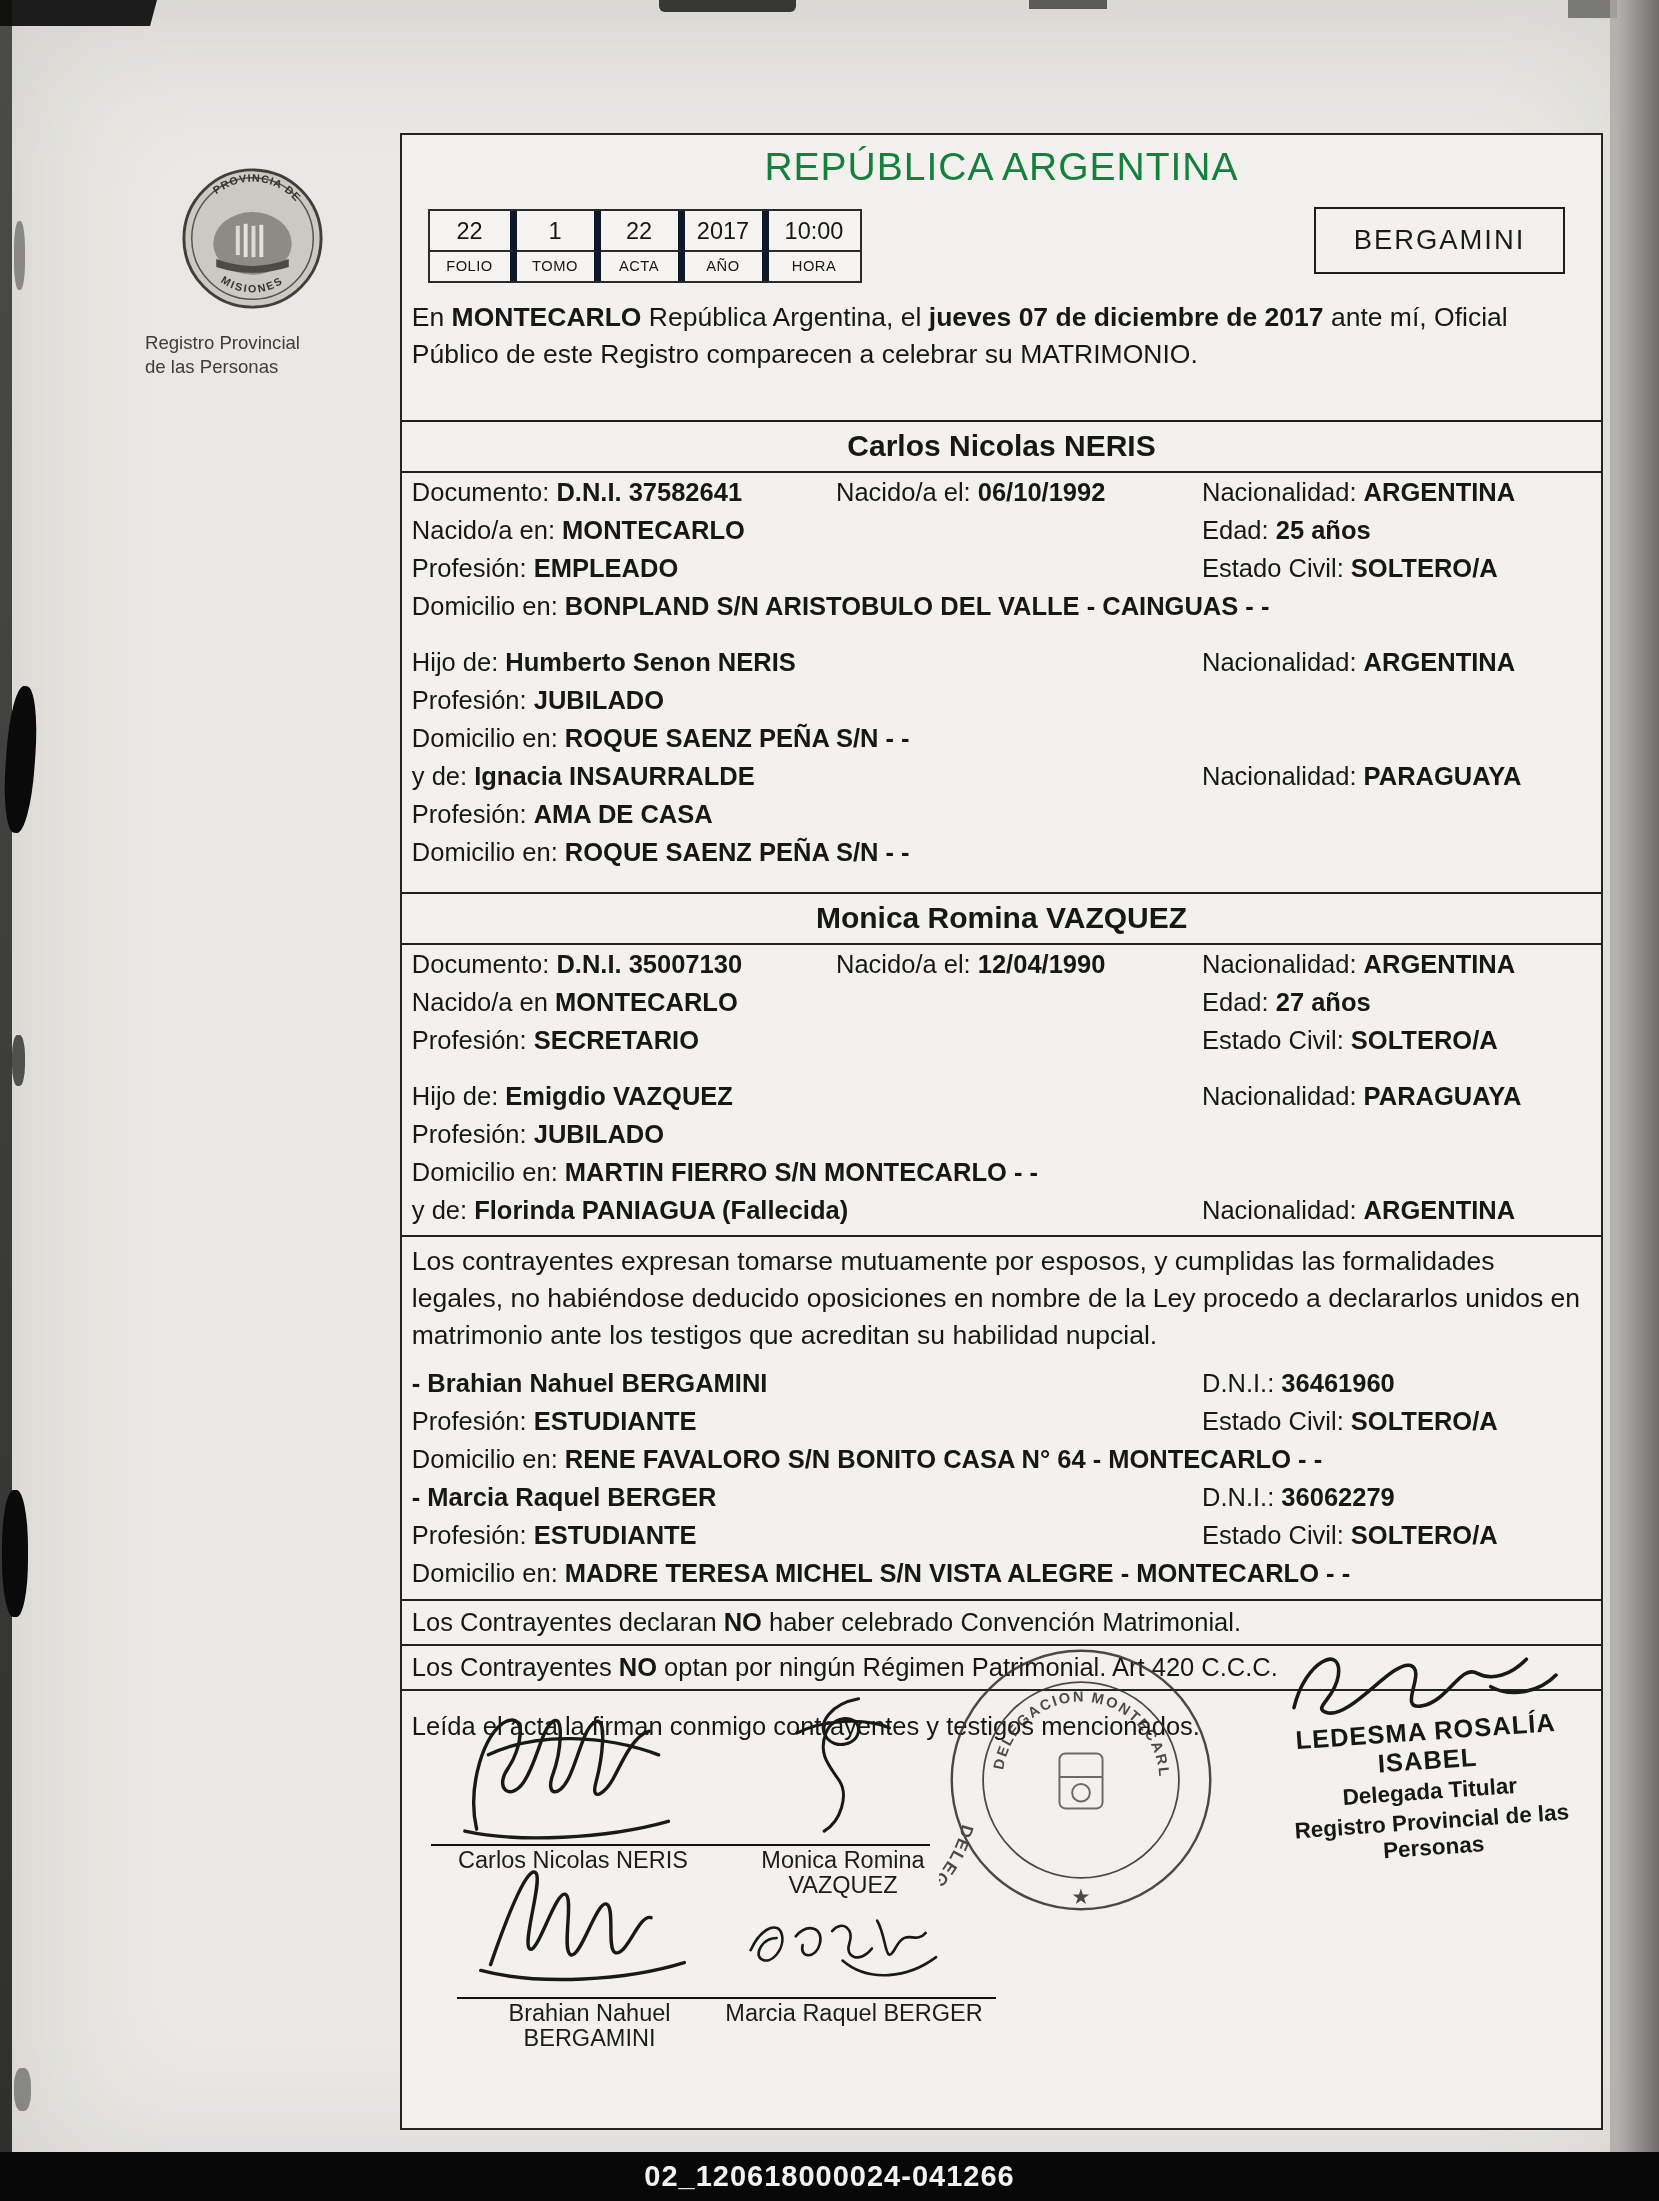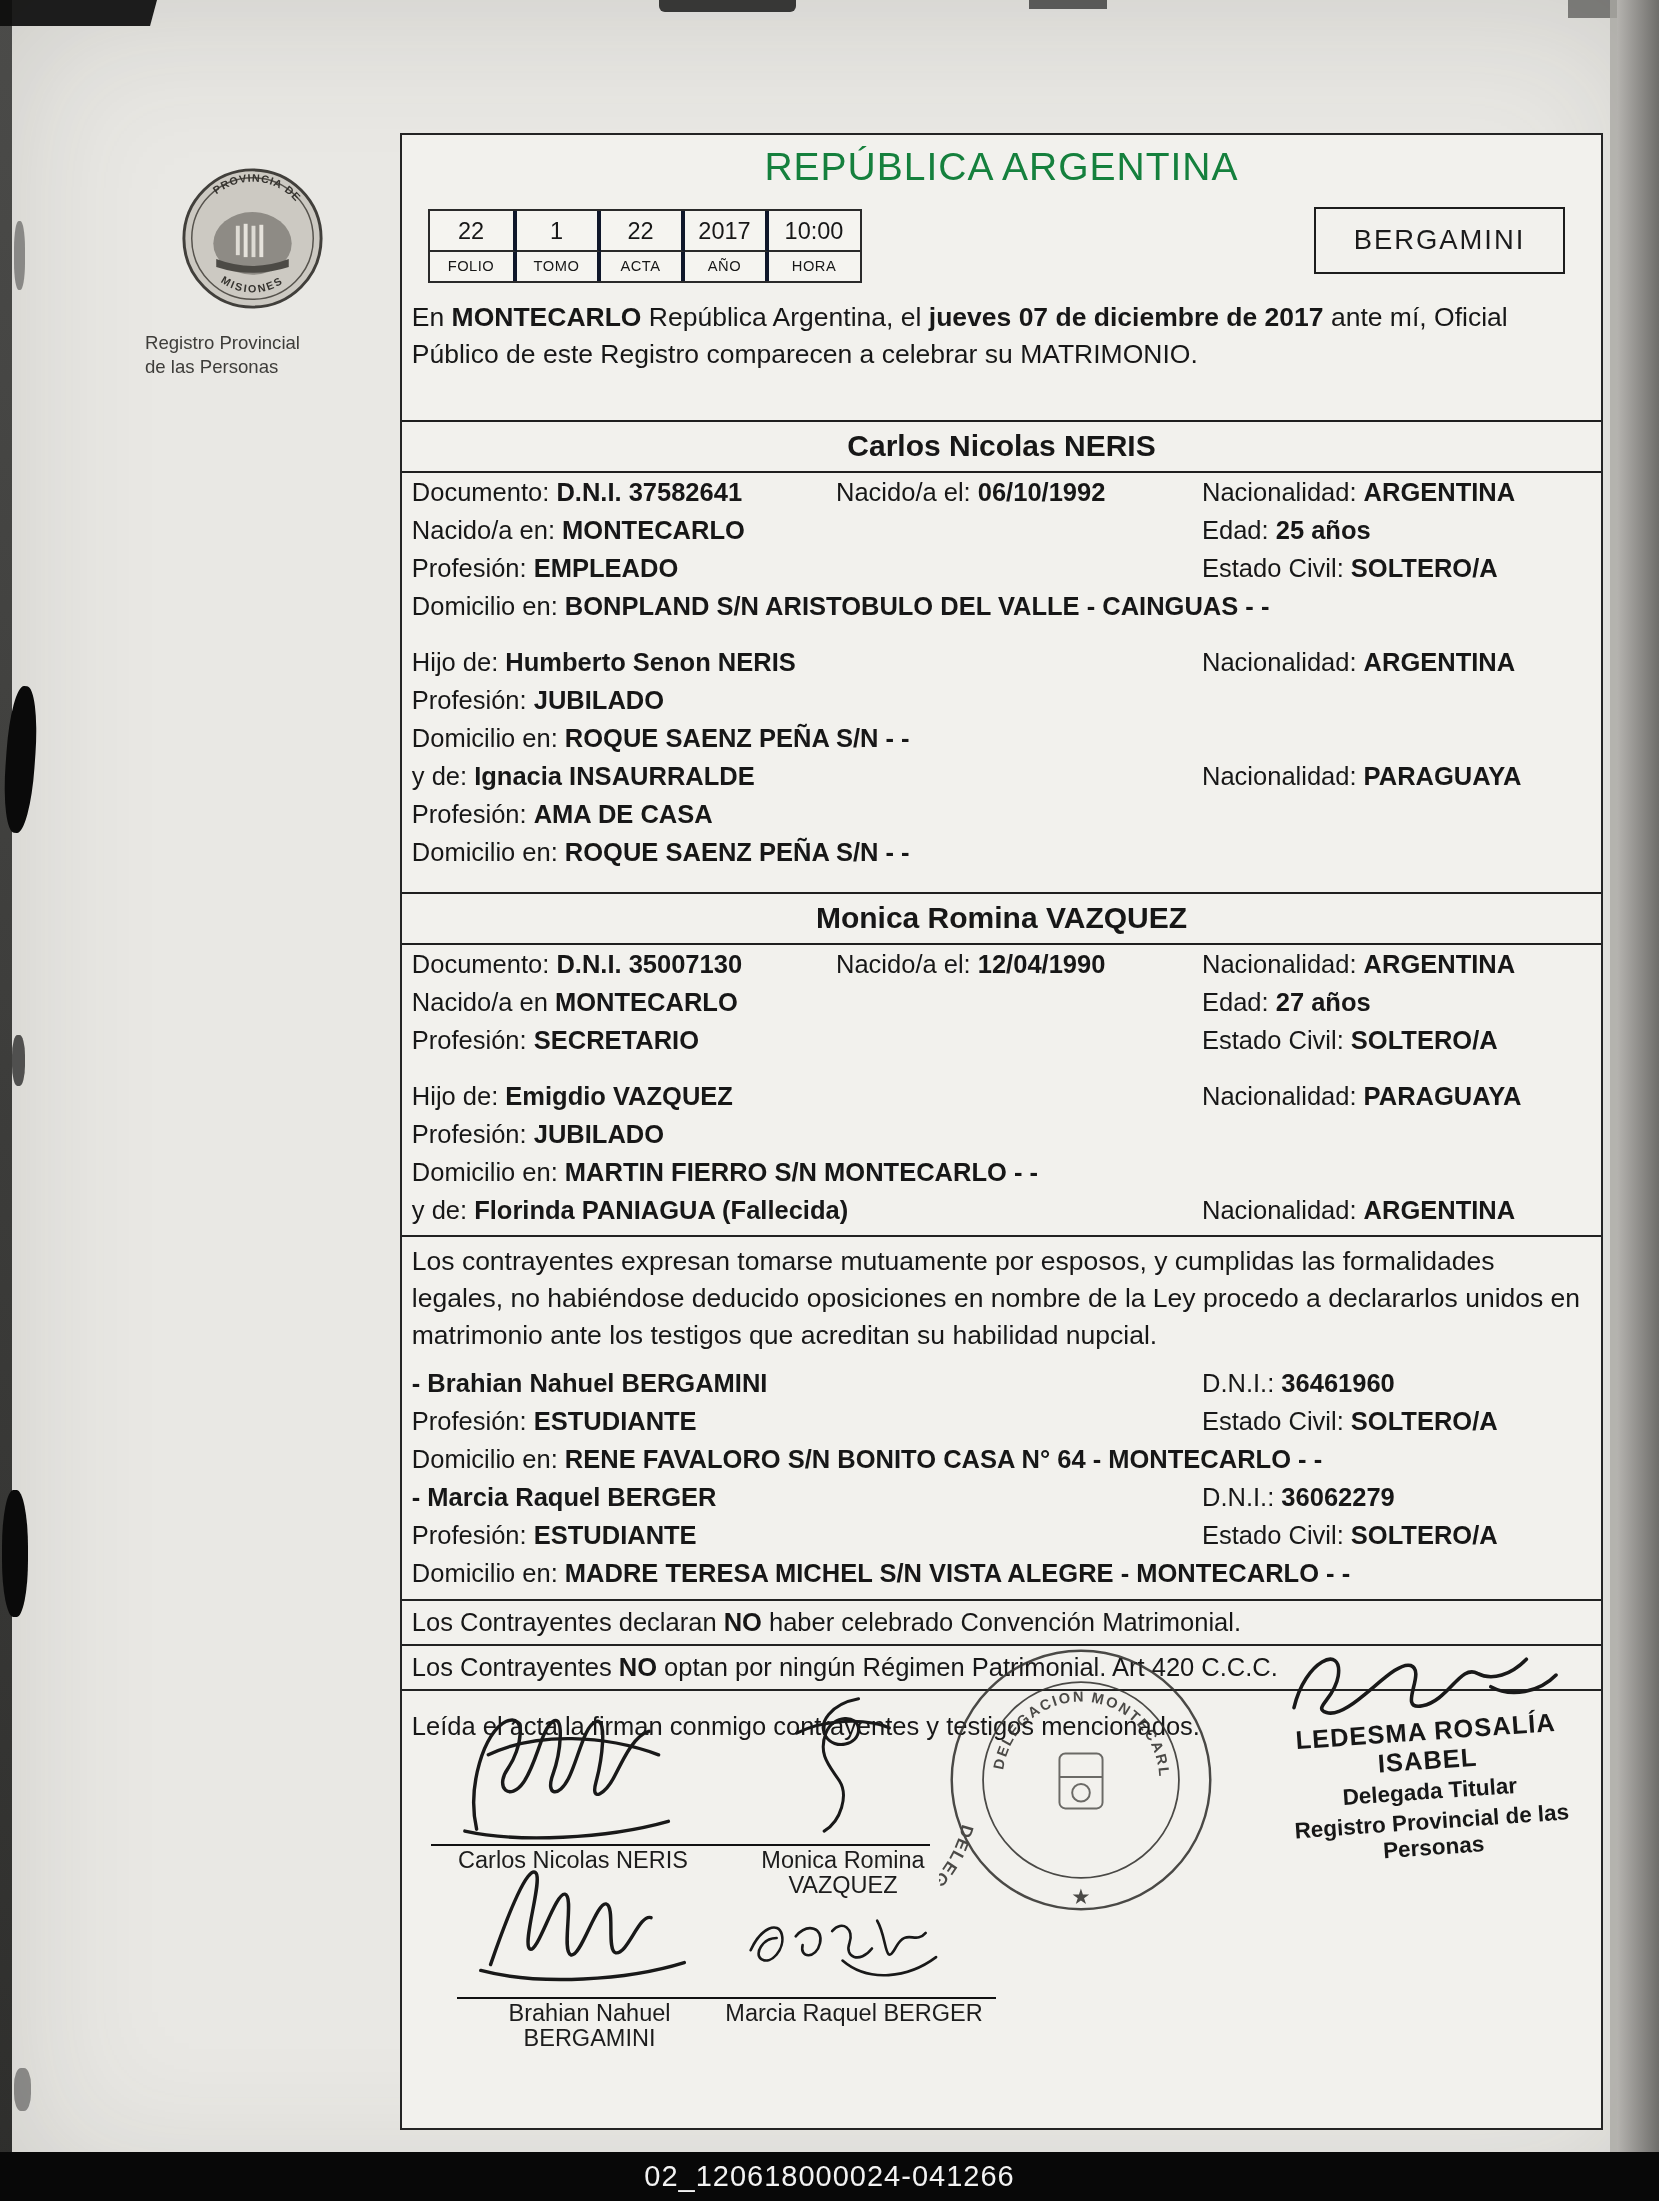--- a/index.html
+++ b/index.html
@@ -36,7 +36,7 @@
   .head-row { position:relative; margin-top:15.7px; height:76px; }
   .reg-table { position:absolute; left:25.5px; top:0; display:grid;
                grid-template-columns:87px 84px 84px 84px 91px; border:2px solid #2a2a2a; background:#f5f4f0; }
-  .rt-cell { border-right:4px solid #0f172a; text-align:center; }
+  .rt-cell { border-right:7px solid #0f172a; text-align:center; }
   .rt-cell.last { border-right:none; }
   .rt-val { height:41px; line-height:41px; font-size:23.5px; border-bottom:2px solid #2a2a2a; }
   .rt-lab { height:29px; line-height:29px; font-size:14.7px; letter-spacing:0.5px; }

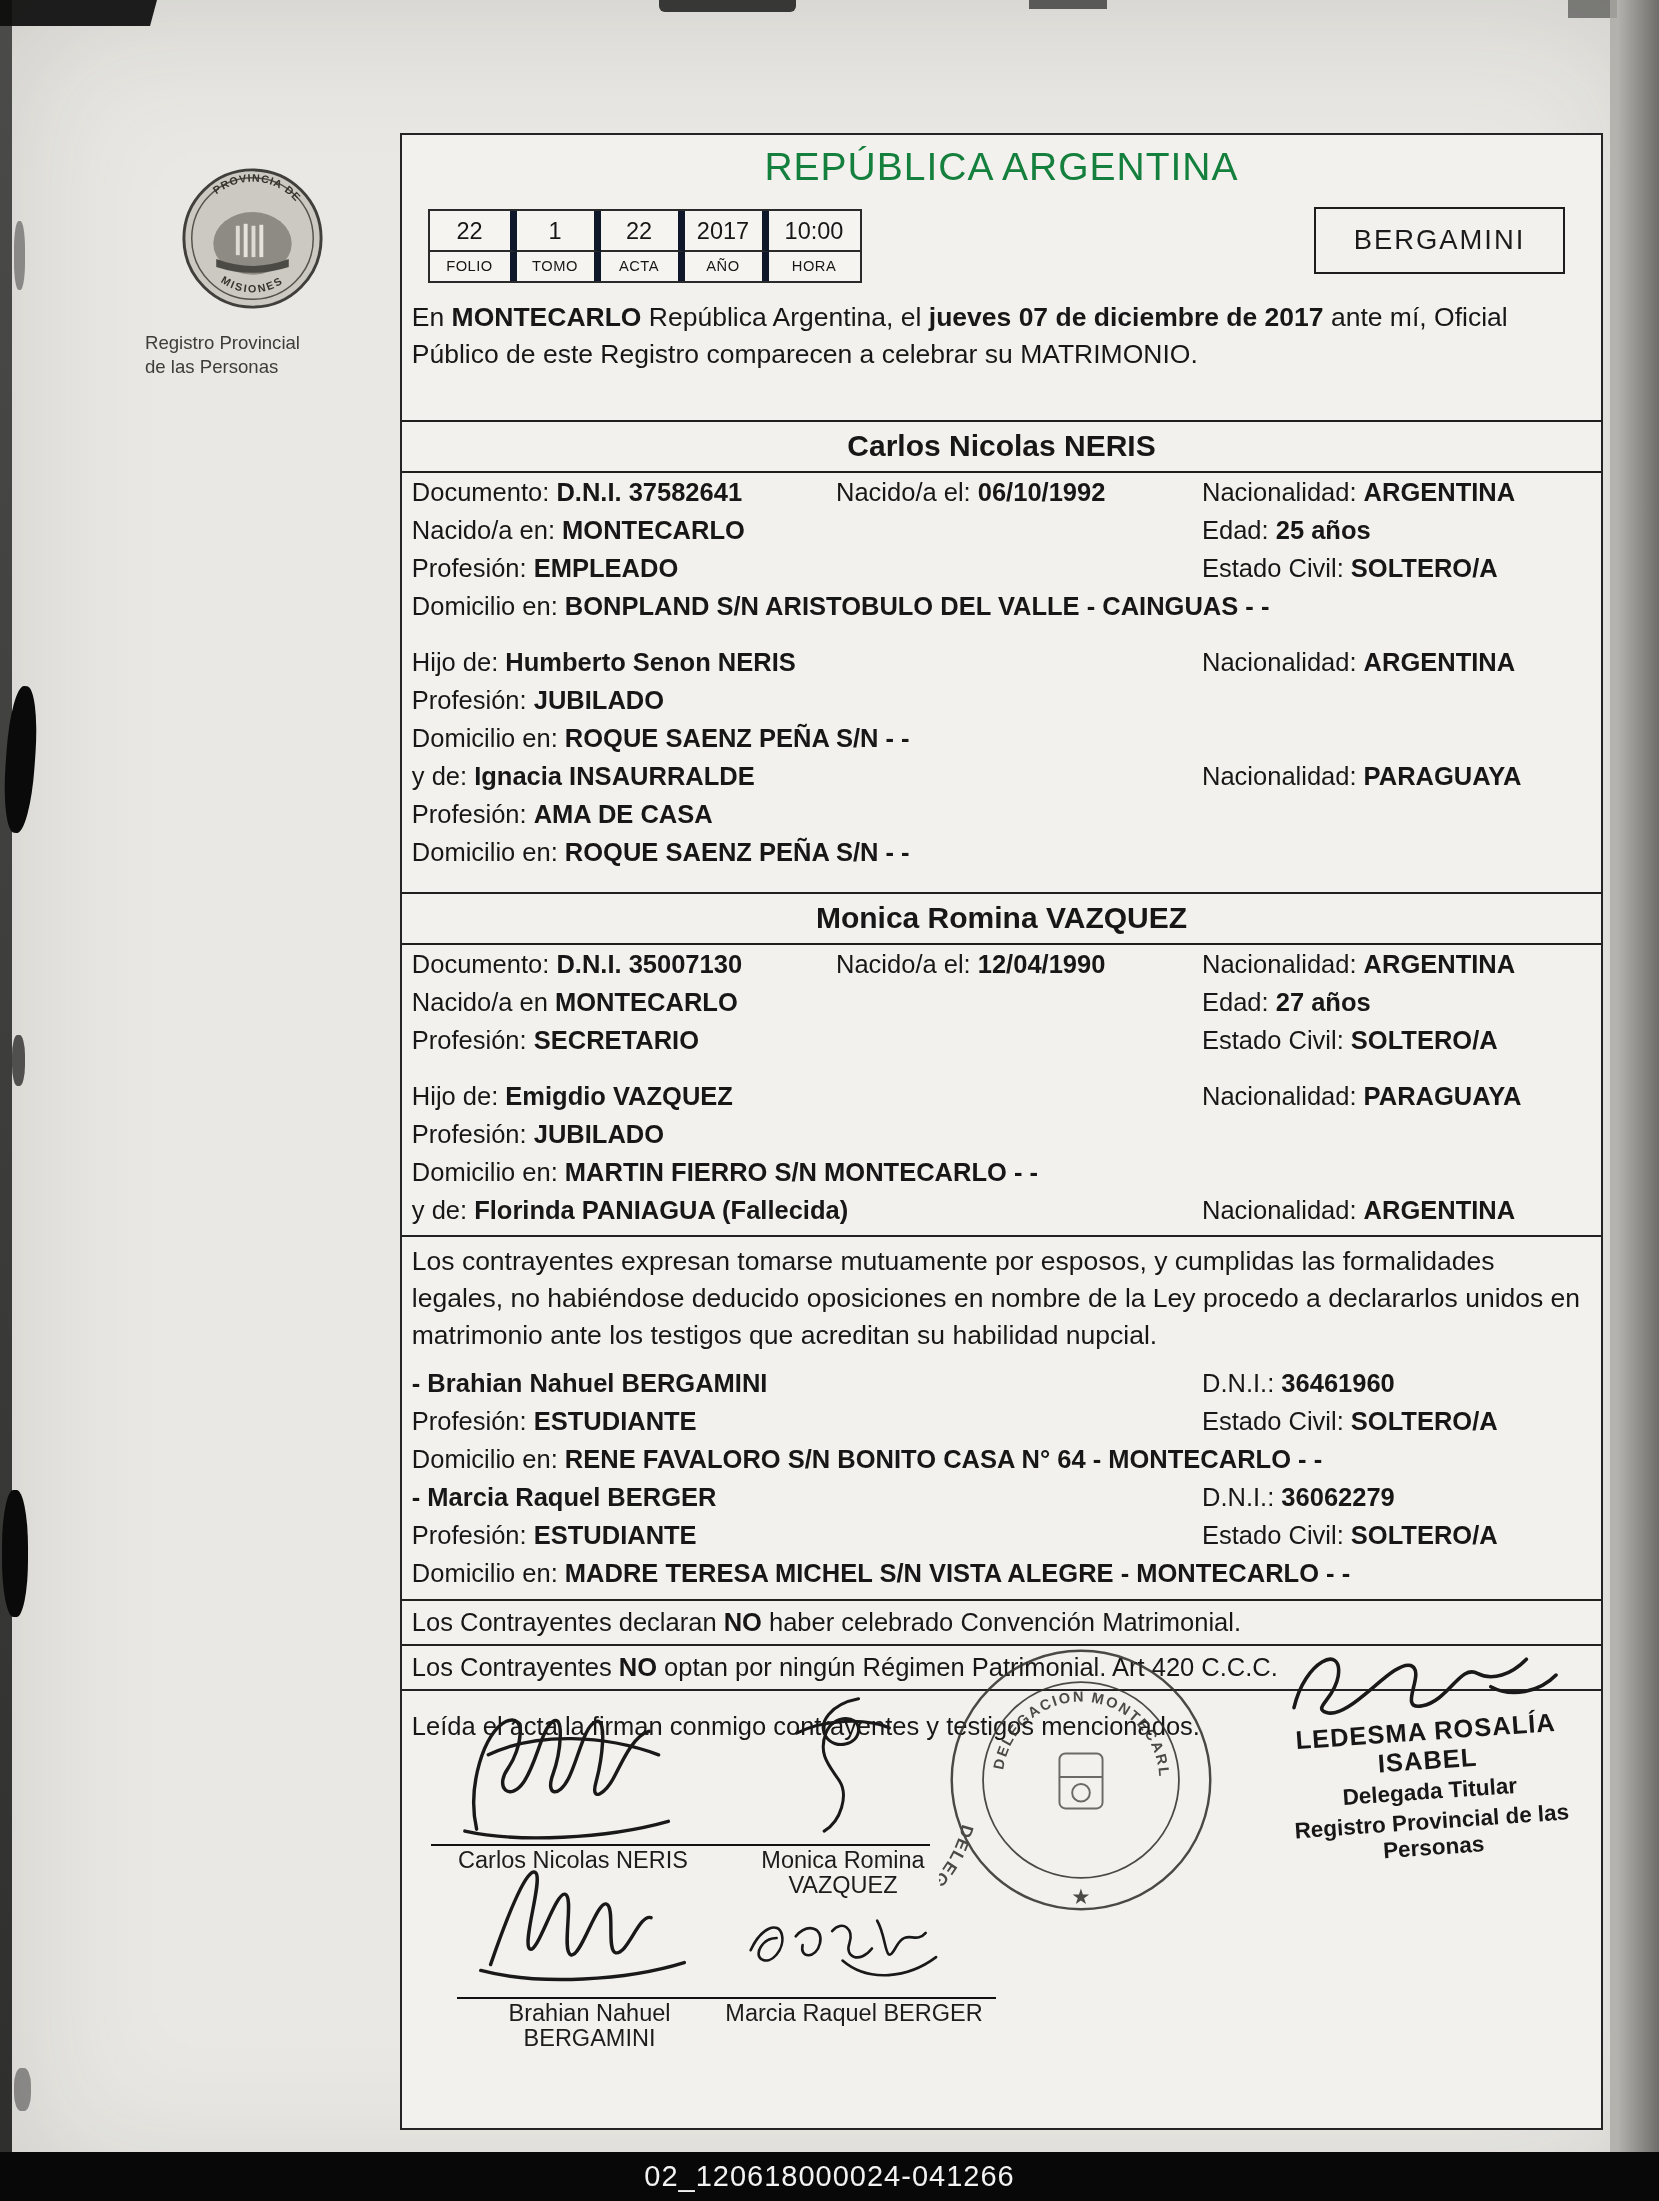--- a/index.html
+++ b/index.html
@@ -80,7 +80,7 @@
   
   .footer-bar { position:absolute; left:0; top:2152px; width:1659px; height:49px; background:#080808; z-index:6;
                 text-align:center; }
-  .footer-bar span { color:#f2f2f2; font-size:29px; font-weight:400; letter-spacing:1px; line-height:49px; }
+  .footer-bar span { color:#f2f2f2; font-size:29px; font-weight:700; letter-spacing:1px; line-height:49px; }
 </style>
 </head>
 <body>

